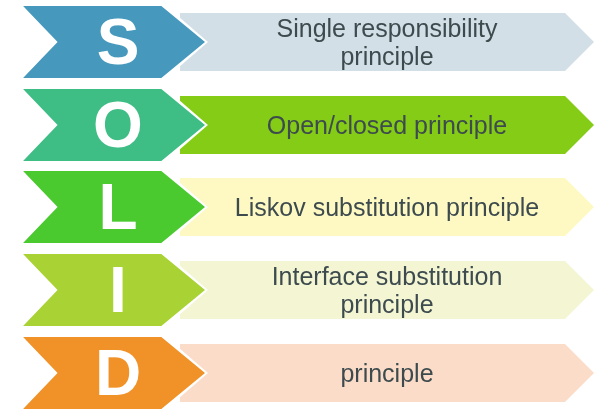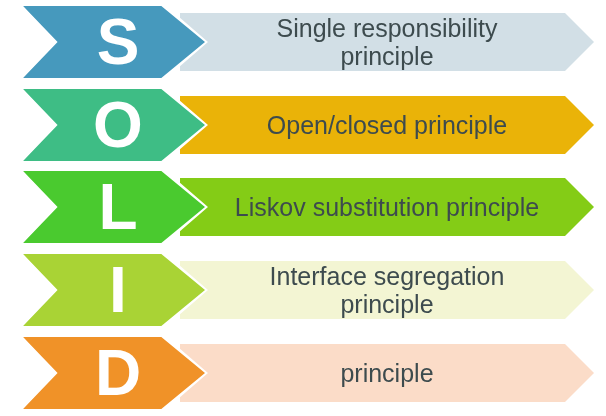--- a/index.html
+++ b/index.html
@@ -98,7 +98,7 @@
   </div>
 
   <div class="row row-1">
-    <div class="banner" style="background: #eab308;">
+    <div class="banner" style="background: #84cc16;">
       <span class="line">Open/closed principle</span>
       <span class="line"></span>
     </div>

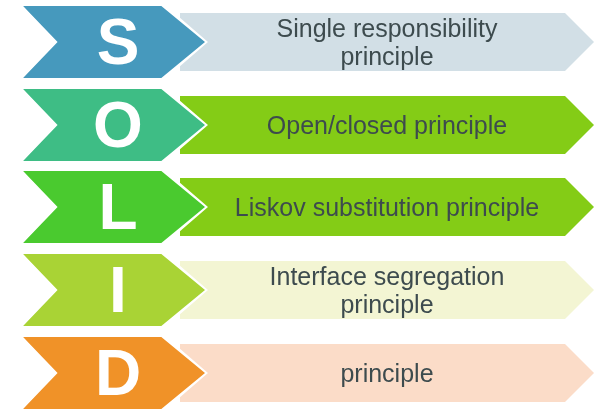--- a/index.html
+++ b/index.html
@@ -109,7 +109,7 @@
   </div>
 
   <div class="row row-2">
-    <div class="banner" style="background: #84cc16;">
+    <div class="banner" style="background: #fef9c3;">
       <span class="line">Liskov substitution principle</span>
       <span class="line"></span>
     </div>

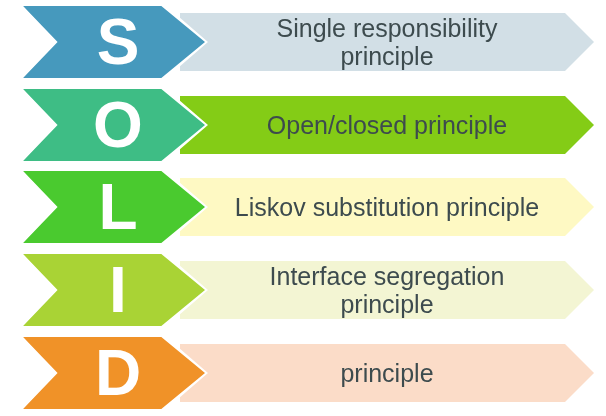--- a/index.html
+++ b/index.html
@@ -121,7 +121,7 @@
 
   <div class="row row-3">
     <div class="banner" style="background: rgb(243, 245, 211);">
-      <span class="line">Interface segregation</span>
+      <span class="line">Interface substitution</span>
       <span class="line">principle</span>
     </div>
     <div class="arrow-outer">

